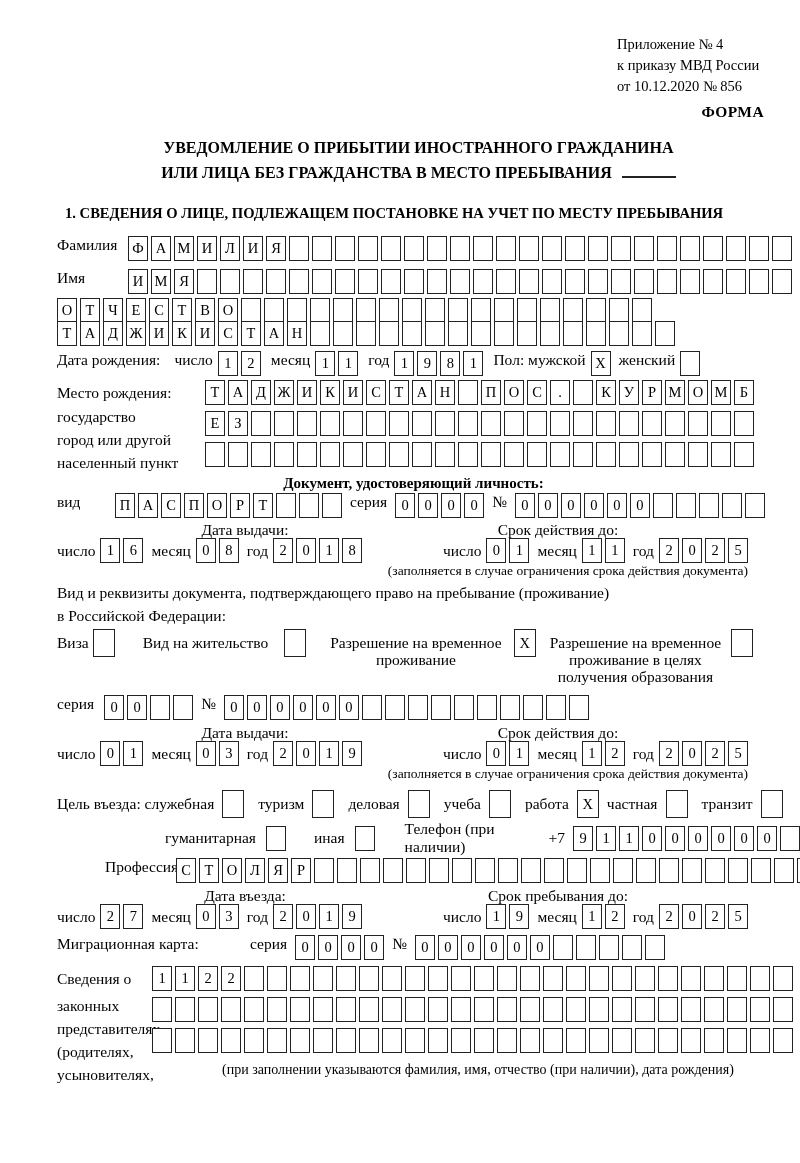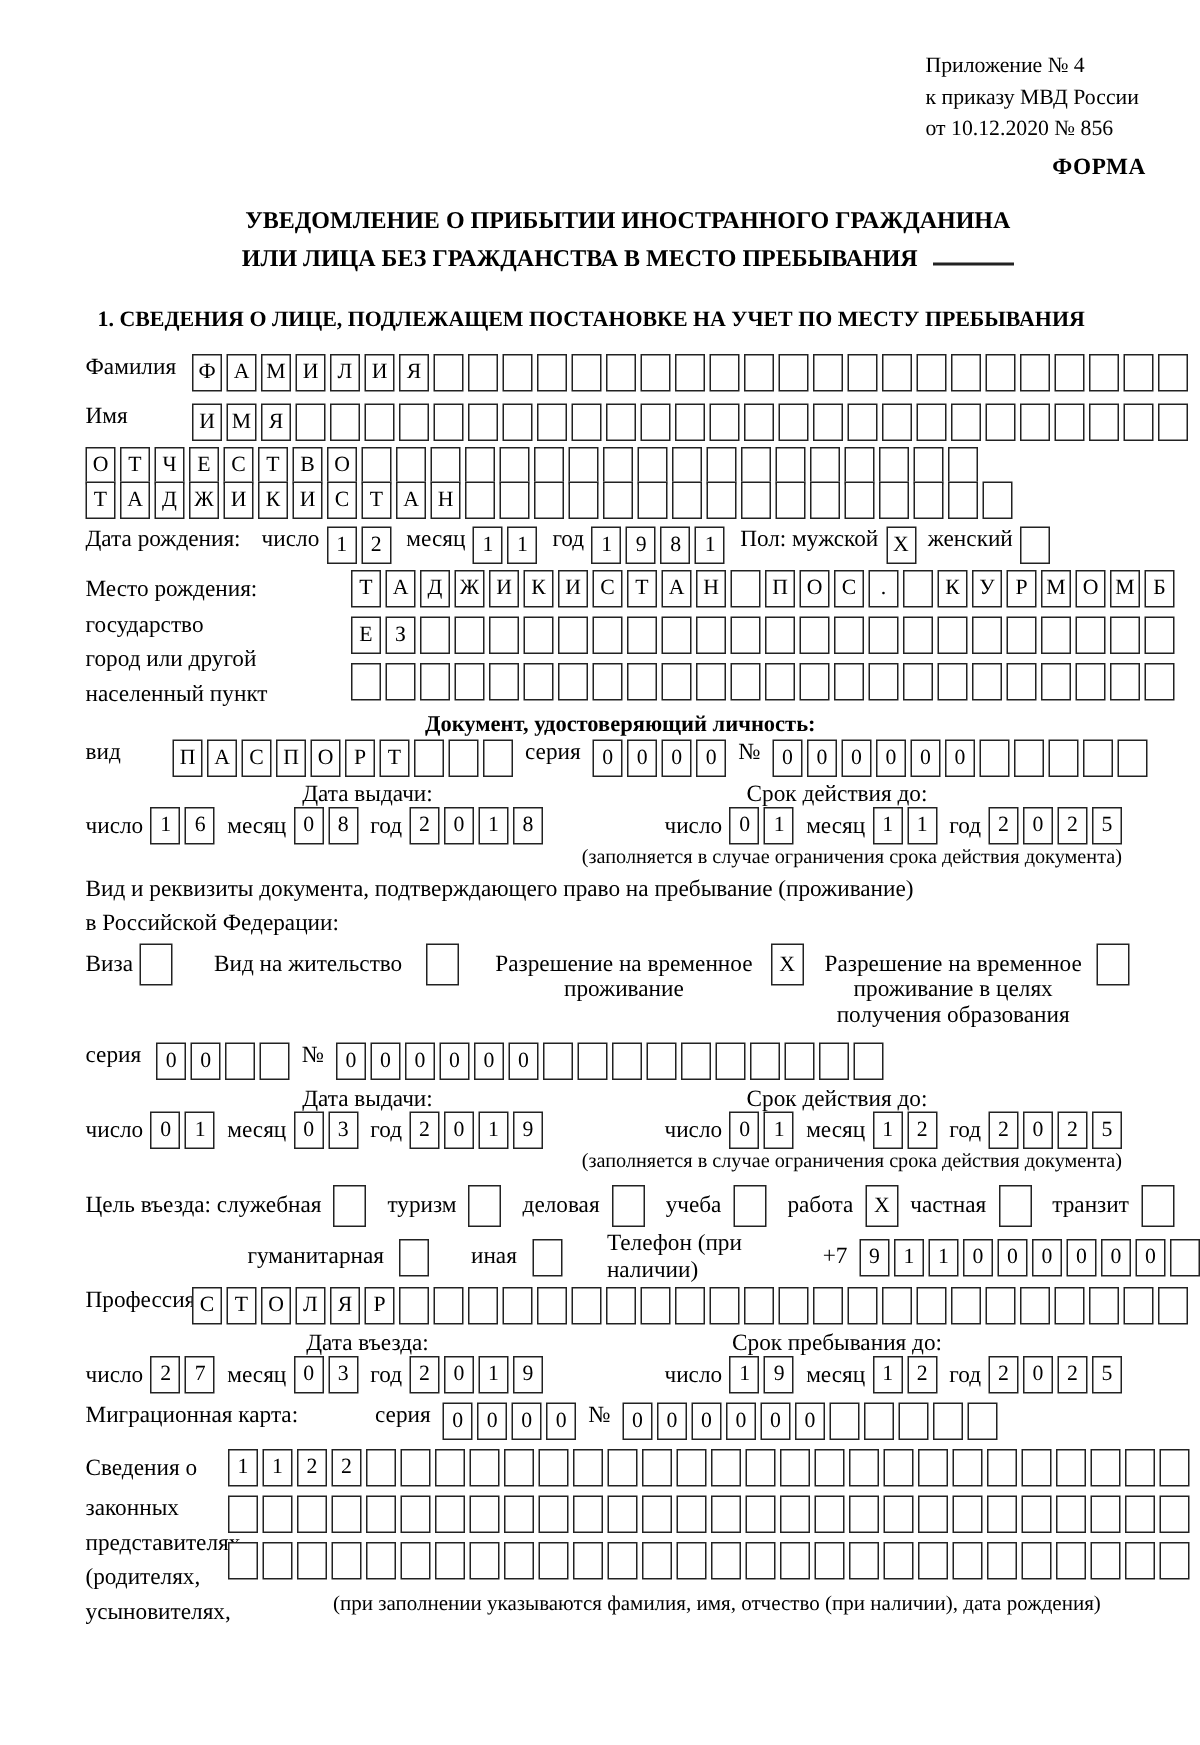--- a/index.html
+++ b/index.html
@@ -46,7 +46,7 @@
   .mt-patr { margin-top: 4px; }
   .mt-cit { margin-top: -2px; }
   .mt-bd { margin-top: 5px; }
-  .mt-bp { margin-top: 4px; gap: 29px; }
+  .mt-bp { margin-top: 4px; }
 
   .dl { margin: 0 5px 0 10px; flex: 0 0 auto; }
   .dl.first { margin-left: 14px; }

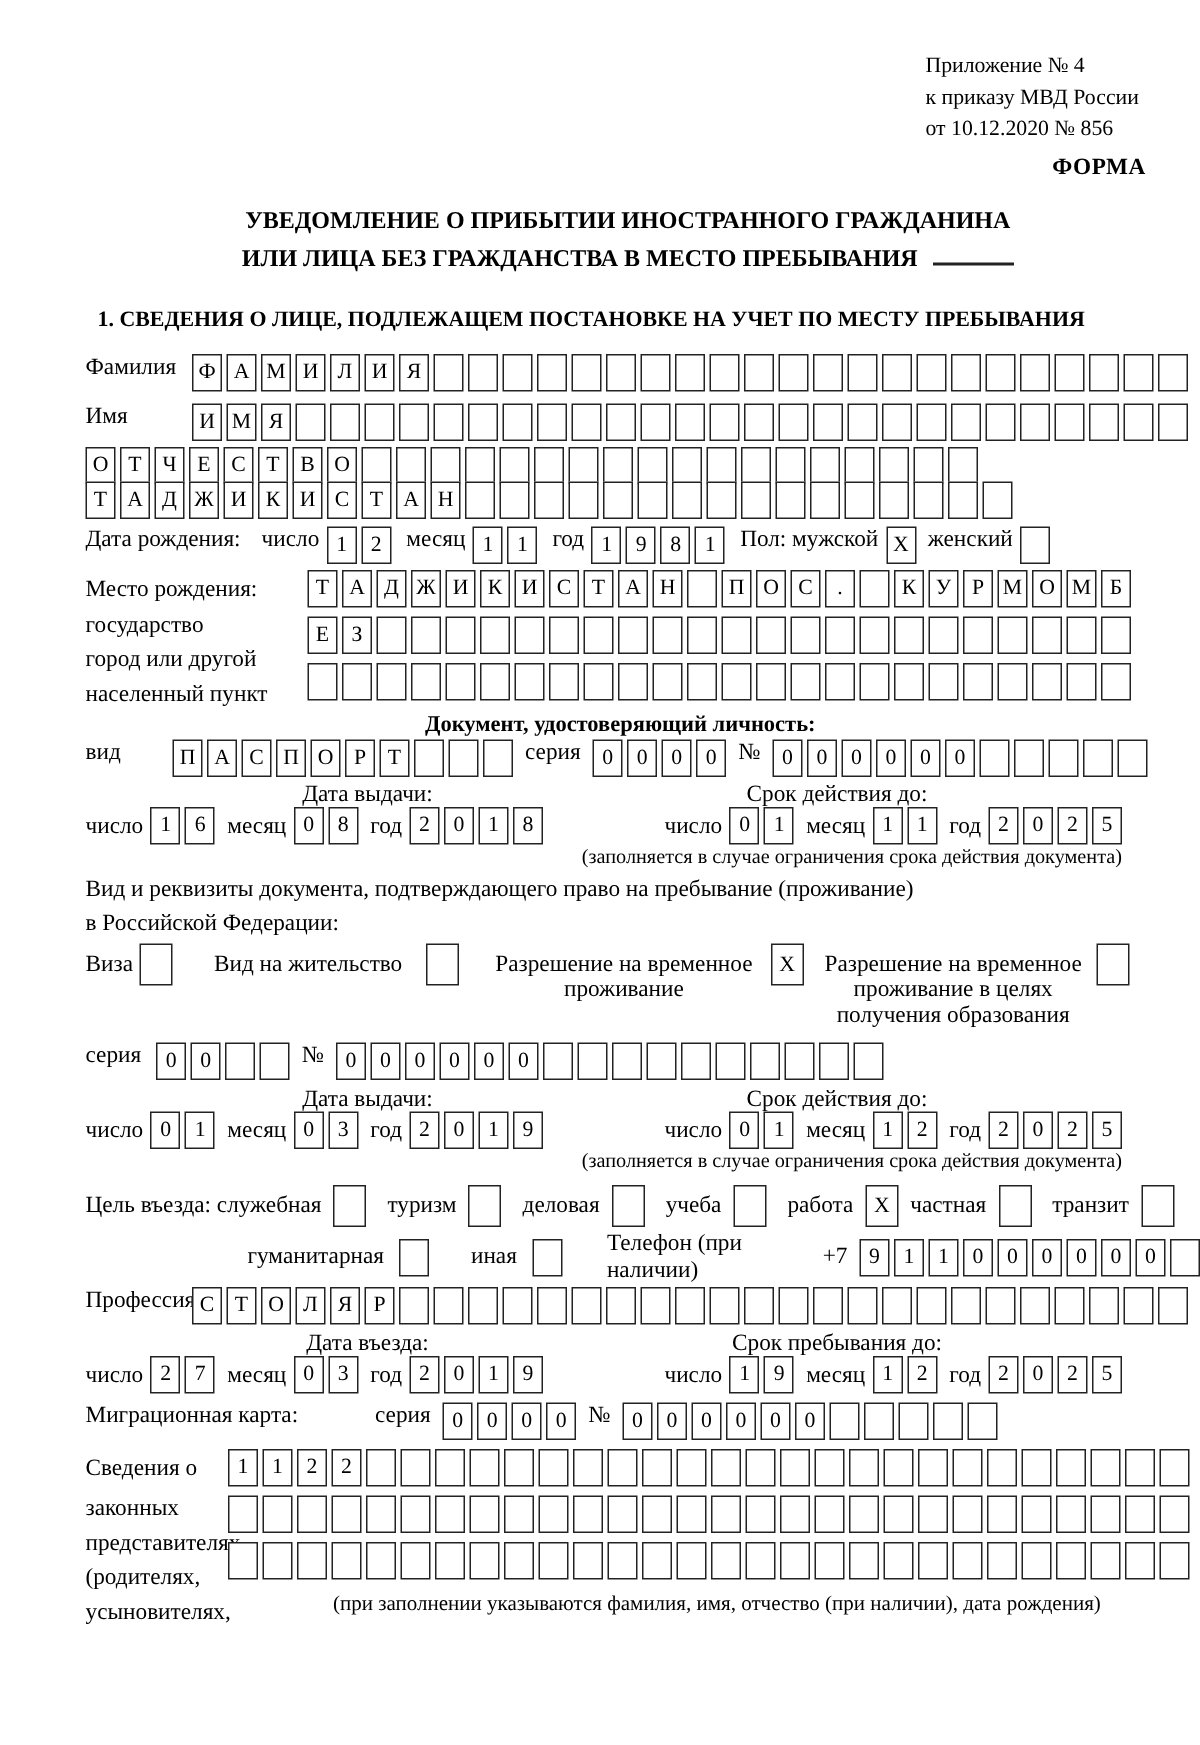--- a/index.html
+++ b/index.html
@@ -83,7 +83,7 @@
   .purpose2 { display: flex; align-items: center; margin-top: 2px; padding-left: 108px; }
   .purpose2 .phone-cells .cell { width: 20px; height: 25px; }
 
-  .prof-row { margin-top: 2px; }
+  .prof-row { margin-top: 2px; margin-left: 48px; }
 
   .mig-row { margin-top: 6px; }
   .mig-label { width: 193px; }

